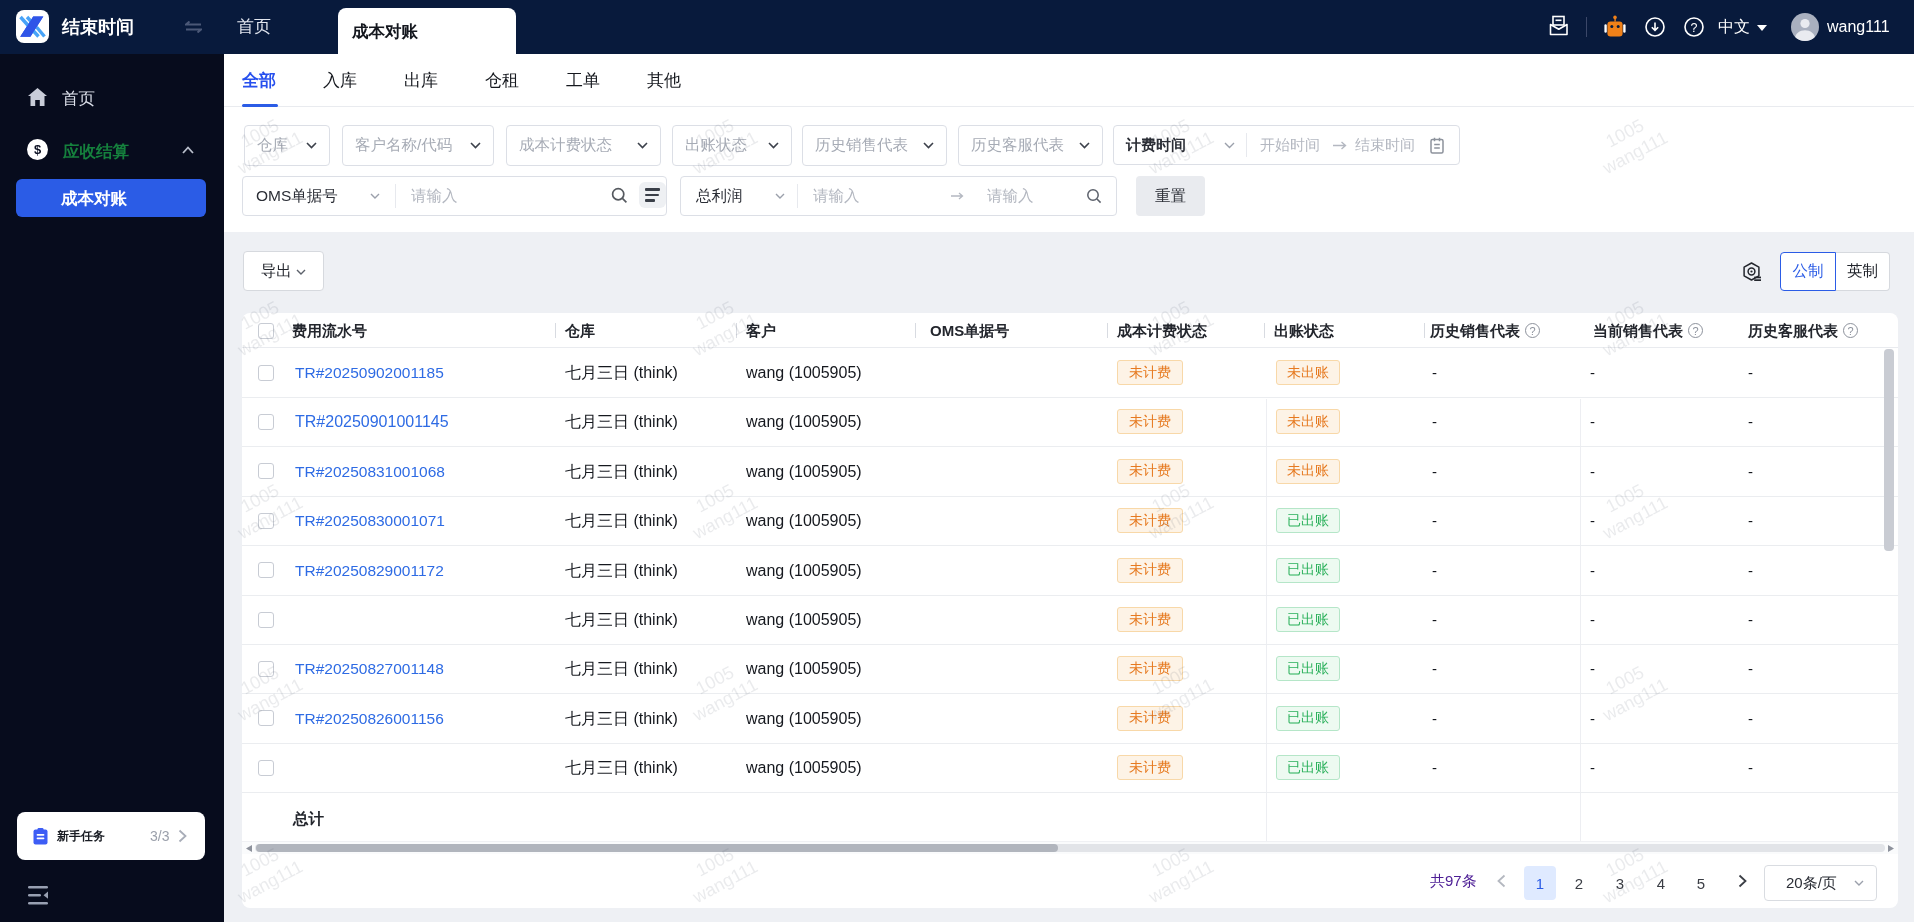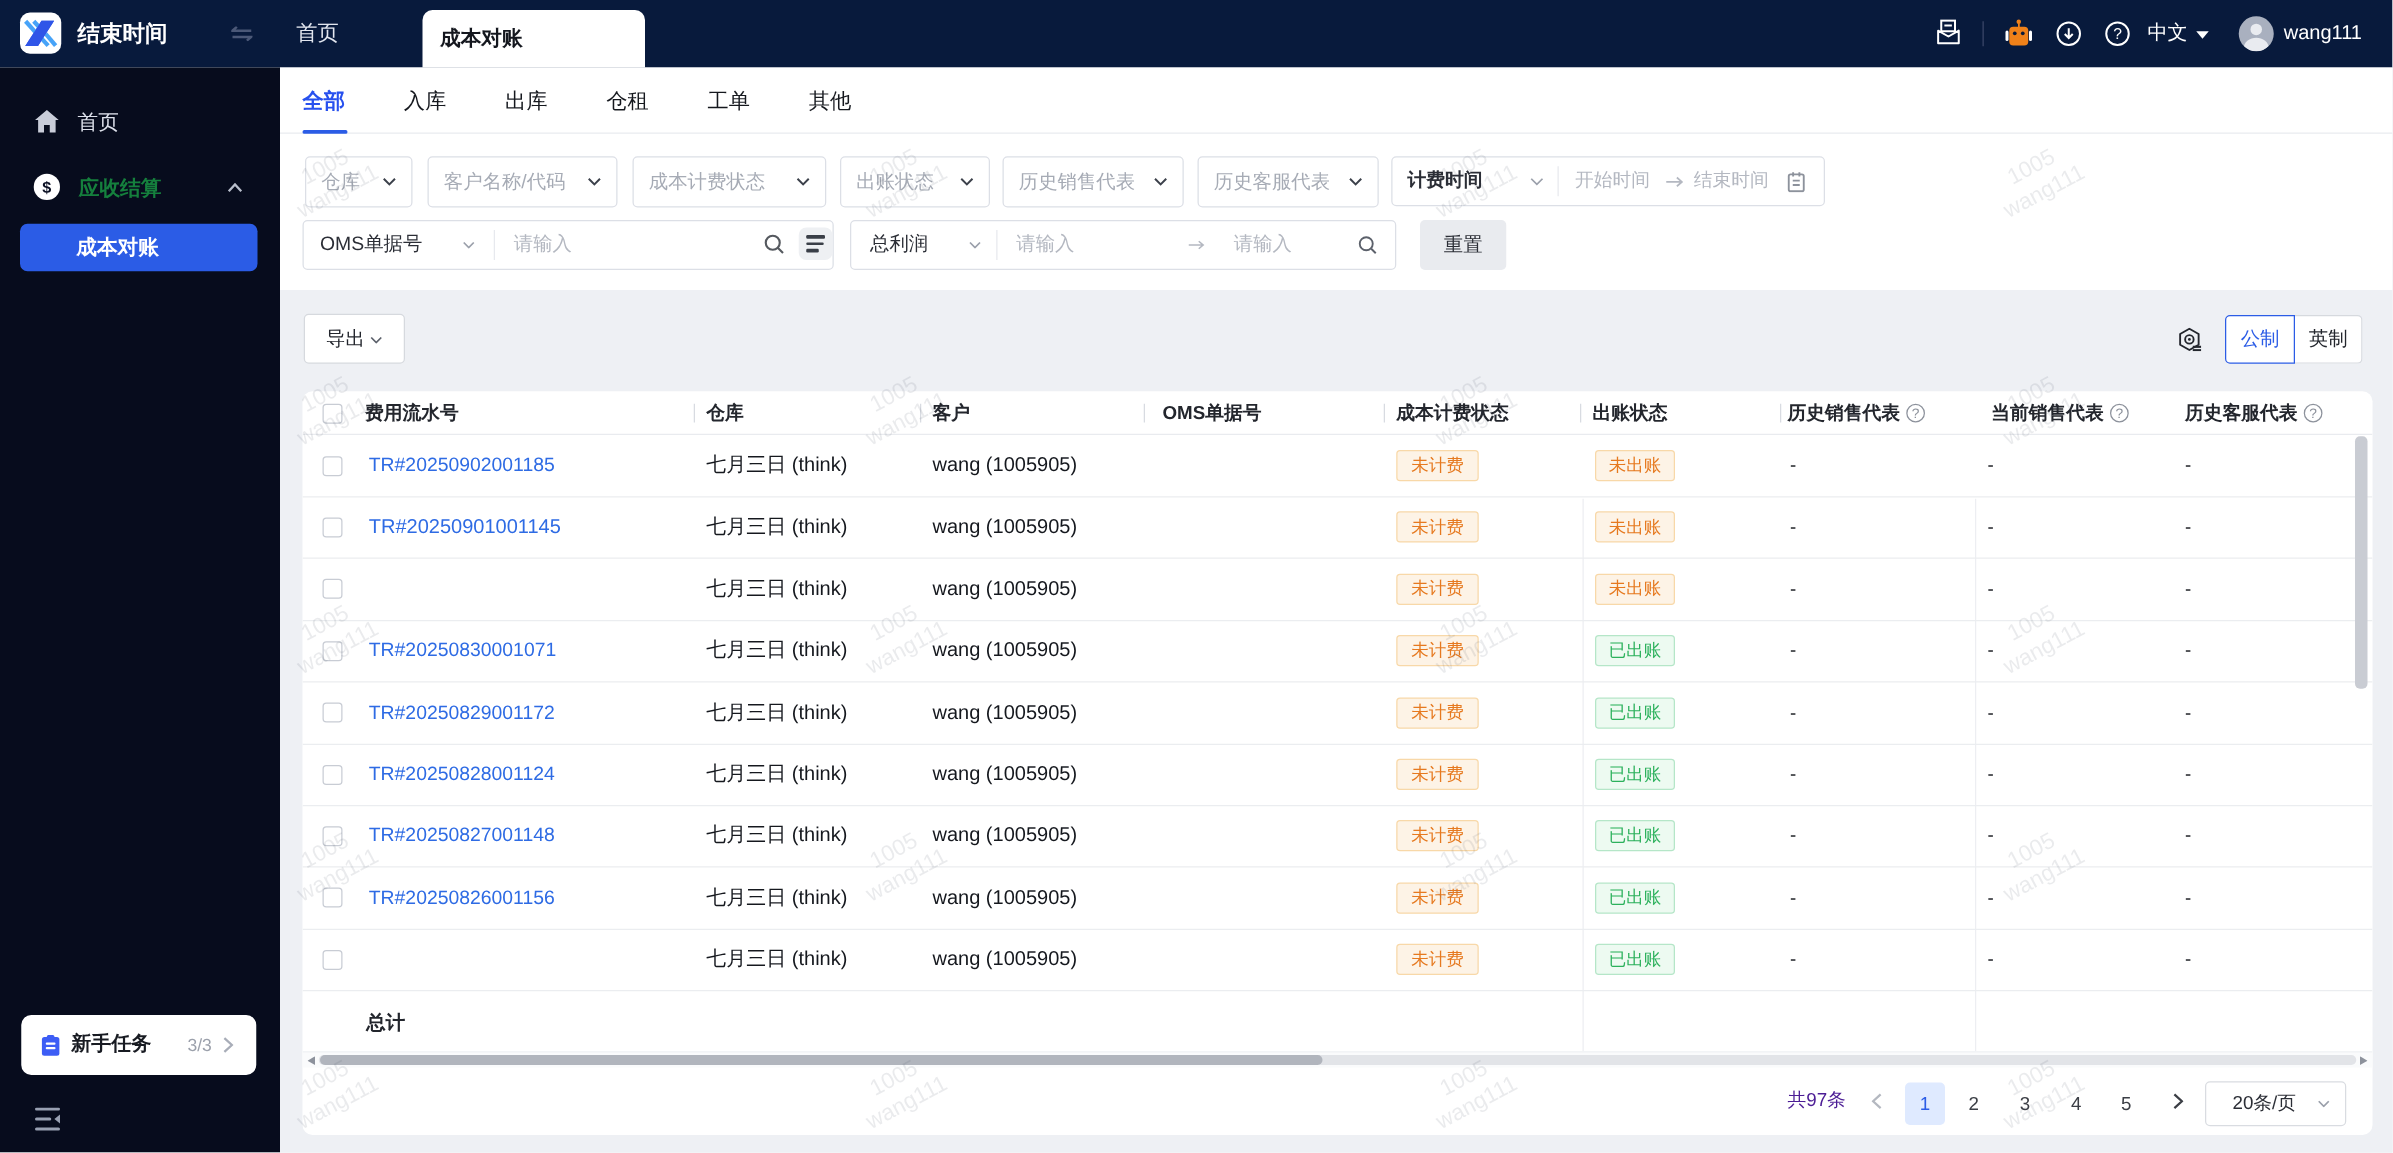--- a/index.html
+++ b/index.html
@@ -266,6 +266,7 @@
   </div>
   <div class="row" style="top:133.8px">
     <div class="cb" style="top:16.5px"></div>
+    <div class="a" style="left:53px;top:0;height:49.4px;line-height:49.4px;font-size:15.5px;color:#2e6be4">TR#20250831001068</div>
     <div class="a" style="left:323px;top:0;height:49.4px;line-height:49.4px;font-size:16px;color:#15181e">七月三日 (think)</div>
     <div class="a" style="left:504px;top:0;height:49.4px;line-height:49.4px;font-size:16px;color:#15181e">wang (1005905)</div>
     <div class="badge b-or" style="left:875px;width:66px">未计费</div>

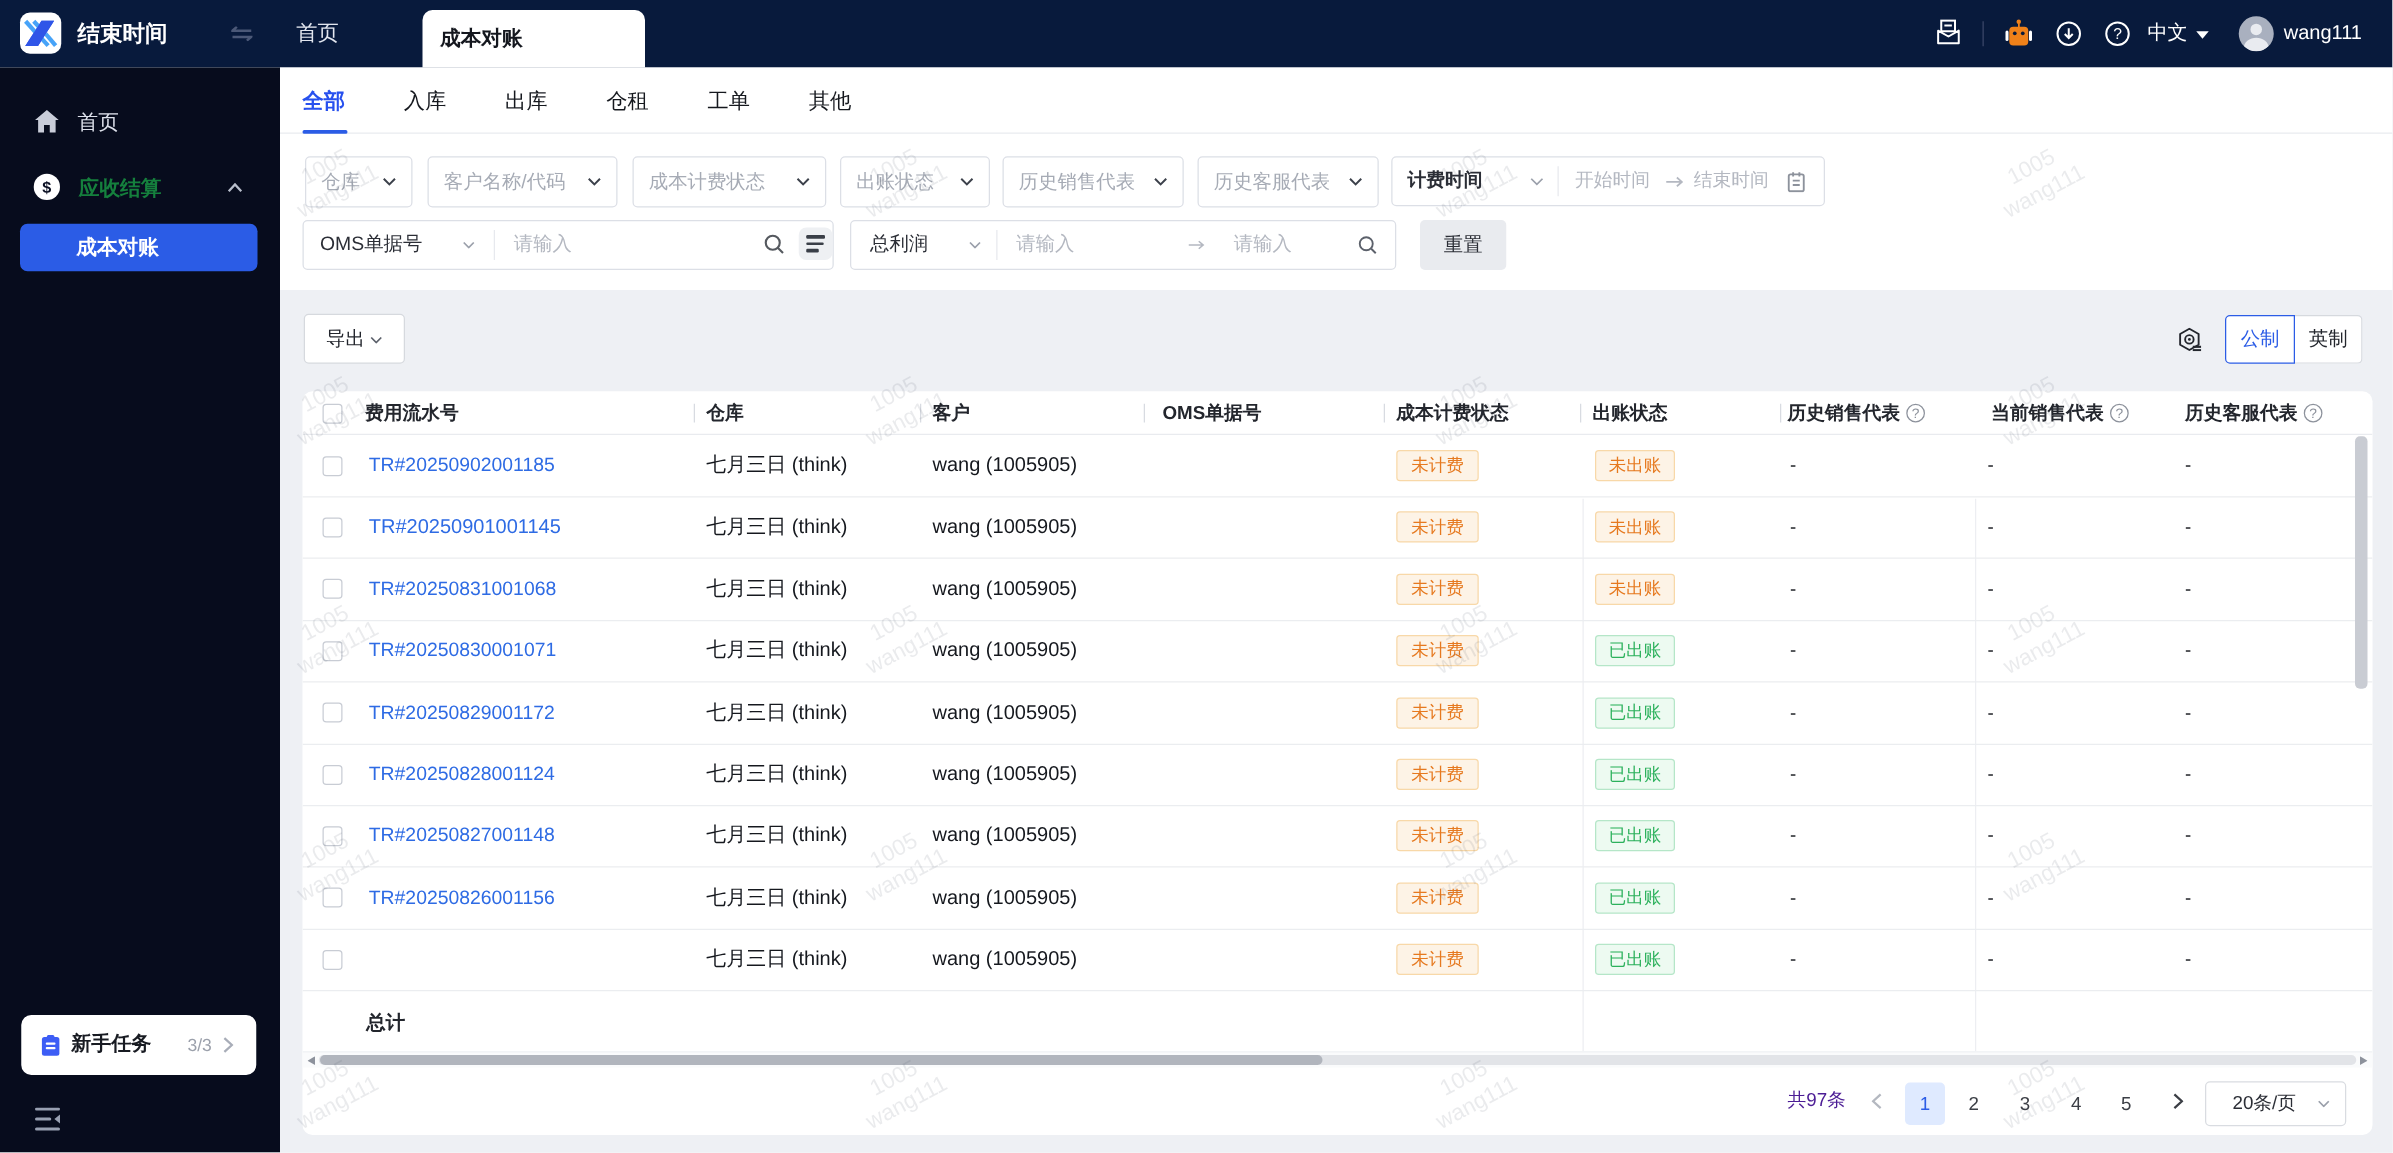--- a/index.html
+++ b/index.html
@@ -299,7 +299,6 @@
   </div>
   <div class="row" style="top:282.0px">
     <div class="cb" style="top:16.5px"></div>
-    <div class="a" style="left:53px;top:0;height:49.4px;line-height:49.4px;font-size:15.5px;color:#2e6be4">TR#20250828001124</div>
     <div class="a" style="left:323px;top:0;height:49.4px;line-height:49.4px;font-size:16px;color:#15181e">七月三日 (think)</div>
     <div class="a" style="left:504px;top:0;height:49.4px;line-height:49.4px;font-size:16px;color:#15181e">wang (1005905)</div>
     <div class="badge b-or" style="left:875px;width:66px">未计费</div>

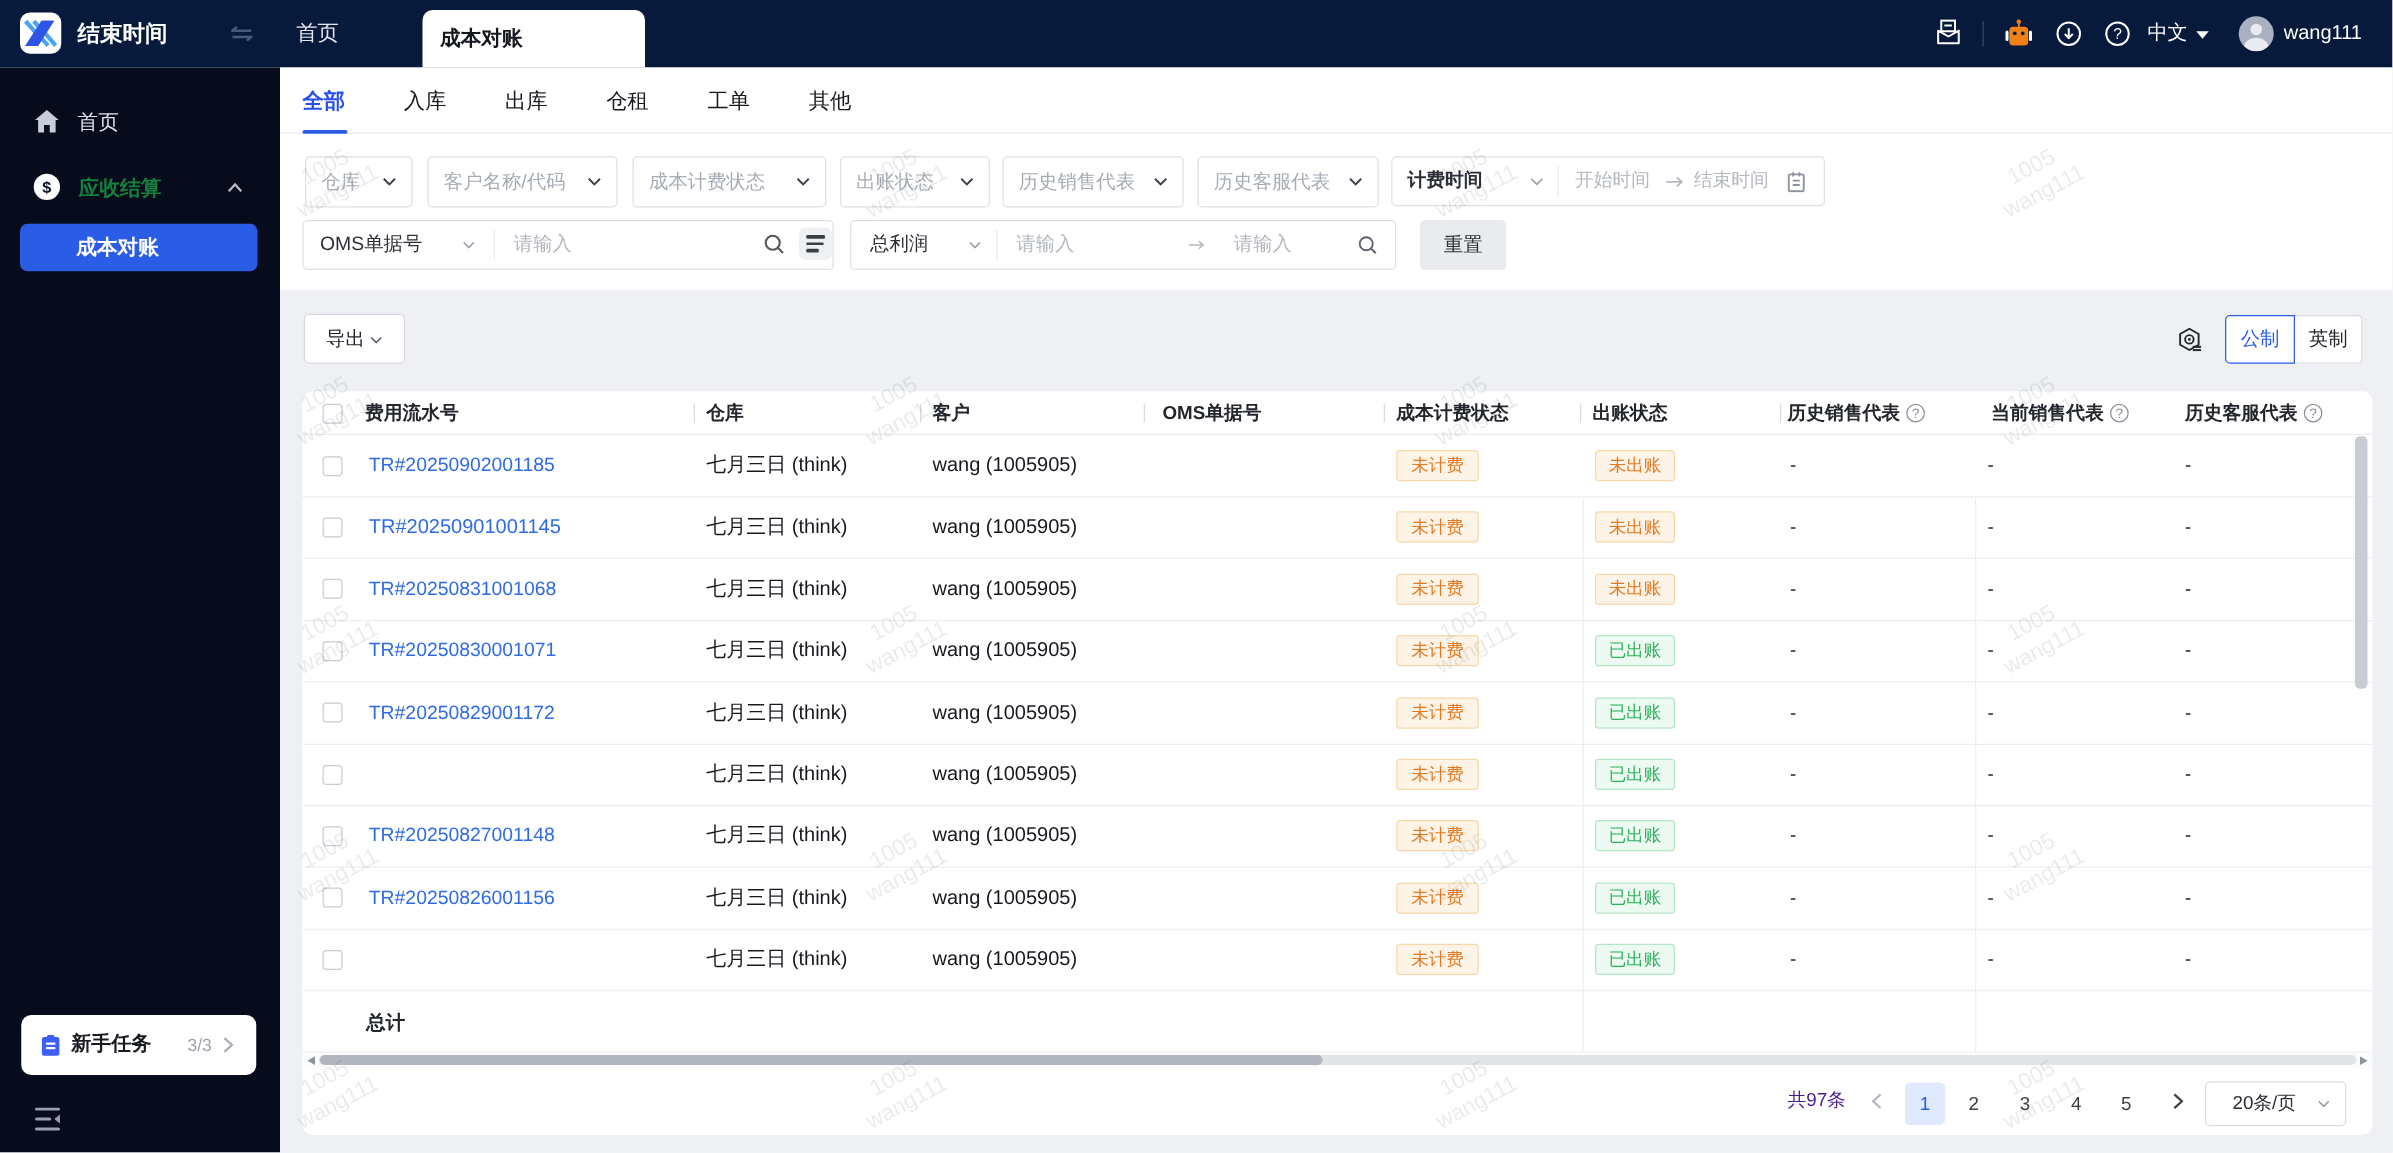--- a/index.html
+++ b/index.html
@@ -98,7 +98,7 @@
   <rect x="3.6" y="6" width="7.8" height="1.7" rx="0.8" fill="#fff"></rect>
   <rect x="3.6" y="9.6" width="7.8" height="1.7" rx="0.8" fill="#fff"></rect>
 </svg>
-<div class="a" style="left:57px;top:824px;color:#181b22;font-size:16px;font-weight:bold;line-height:24px">新手任务</div>
+<div class="a" style="left:57px;top:824px;color:#181b22;font-size:12px;font-weight:bold;line-height:24px">新手任务</div>
 <div class="a" style="left:150px;top:825px;color:#9ba0ab;font-size:14px;line-height:22px">3/3</div>
 <svg class="a" style="left:178px;top:829px" width="9" height="14" viewBox="0 0 9 14">
     <path d="M1.5 1.5 L7.5 7 L1.5 12.5" stroke="#a8adb8" stroke-width="1.8" fill="none"></path>

